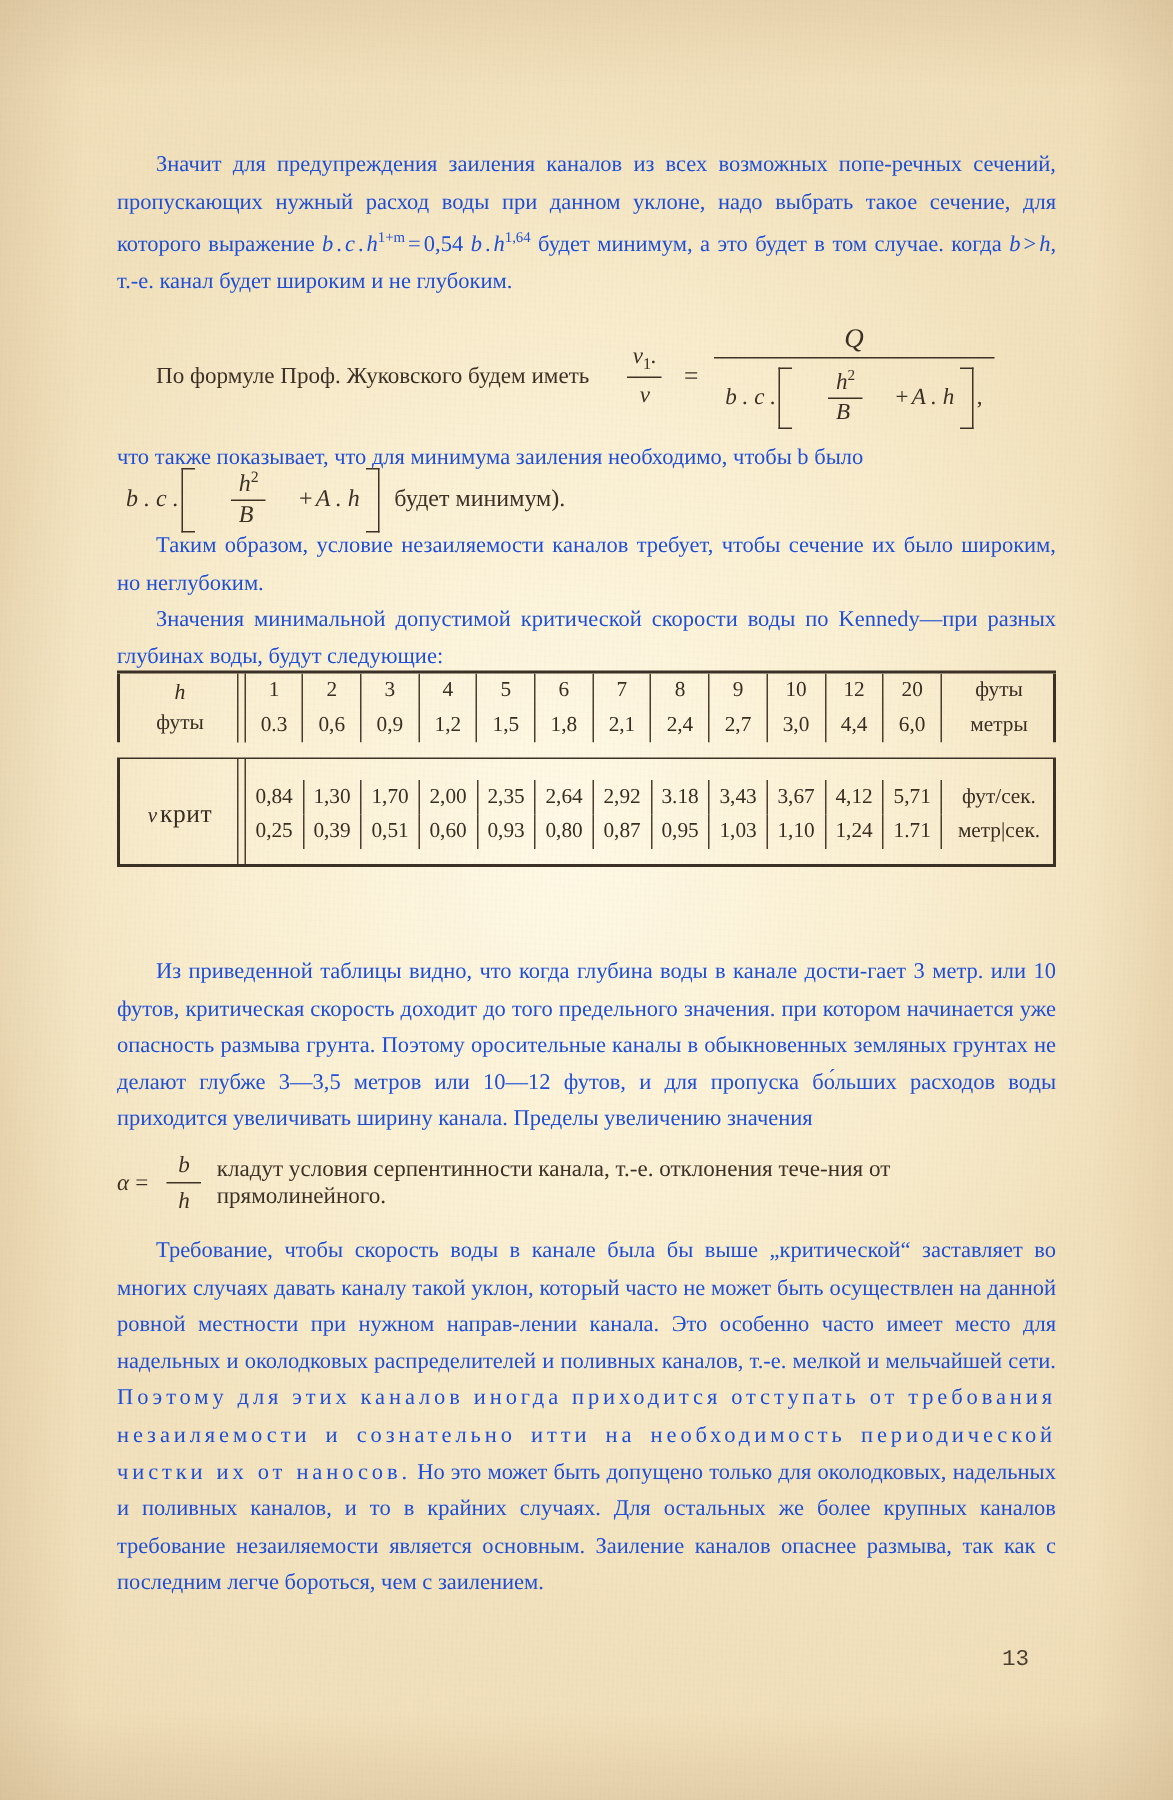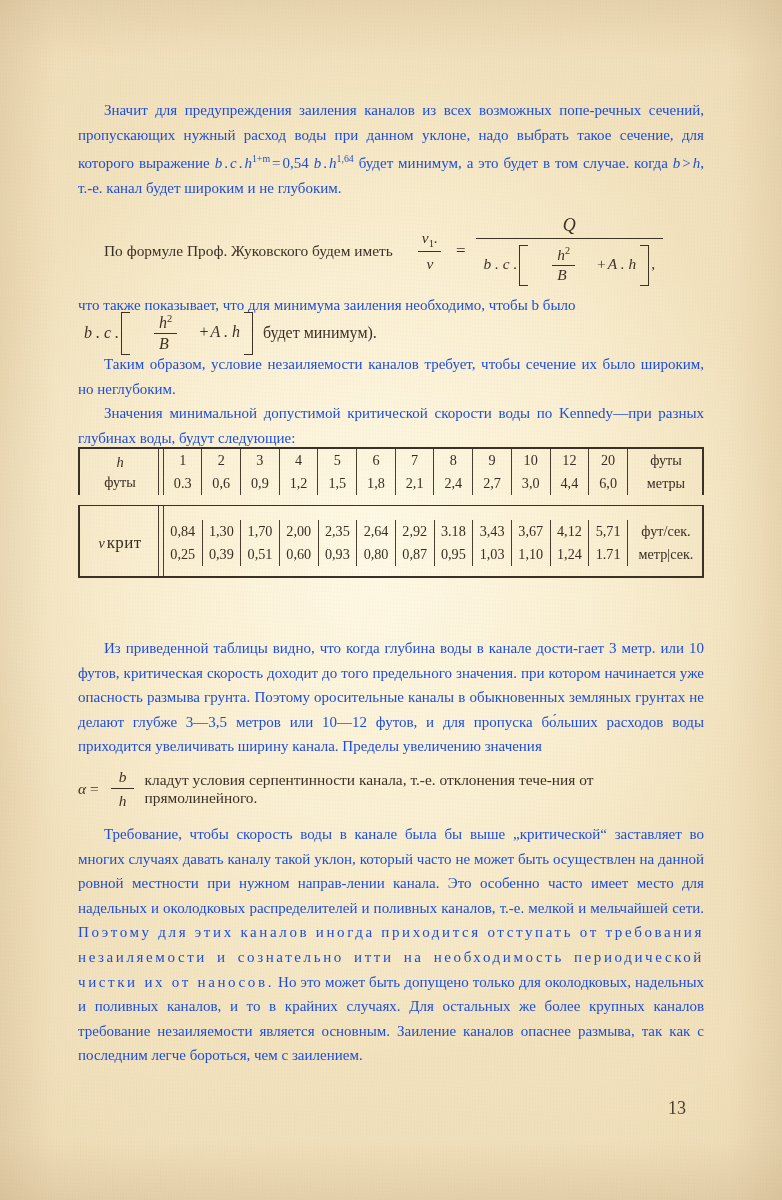--- a/index.html
+++ b/index.html
@@ -200,8 +200,9 @@
     position: absolute;
     right: 18px;
     top: 1098px;
-    font-size: 18px;
+    font-size: 15px;
     color: #4a3d2e;
+    font-family: Liberation Mono, monospace;
   }
 </style>
 </head>

